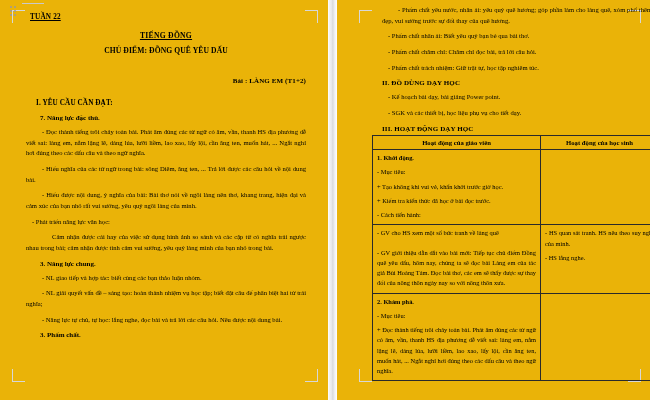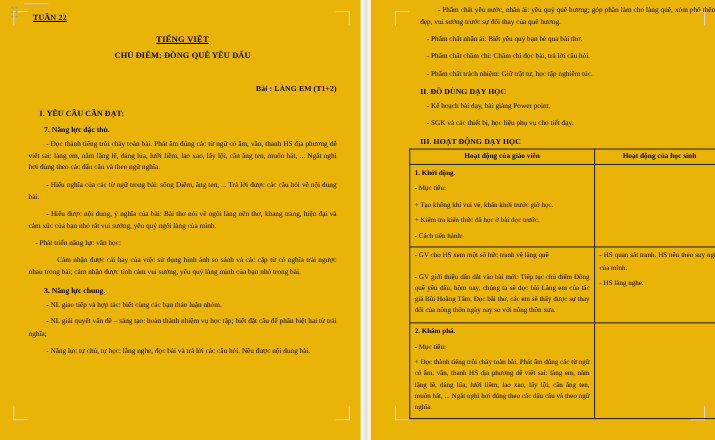--- a/index.html
+++ b/index.html
@@ -229,7 +229,7 @@
       <div class="week-tag">TUẦN 22</div>
 
       <div class="title-block">
-        <div class="t-main">TIẾNG VIỆT</div>
+        <div class="t-main">TIẾNG ĐỒNG</div>
         <div class="t-sub">CHỦ ĐIỂM: ĐỒNG QUÊ YÊU DẤU</div>
         <div class="t-lesson">Bài : LÀNG EM (T1+2)</div>
       </div>

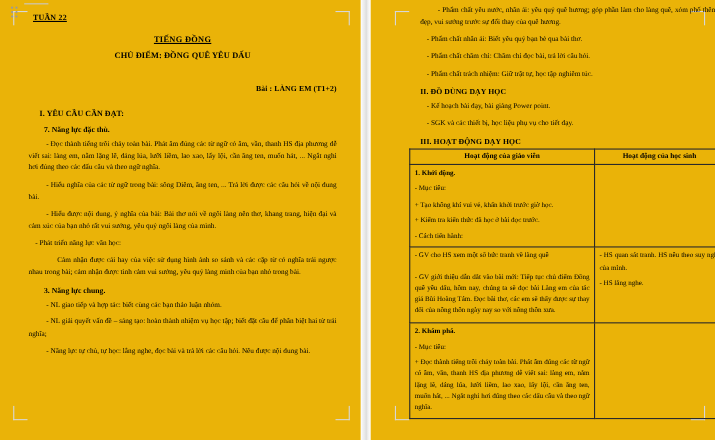--- a/index.html
+++ b/index.html
@@ -250,6 +250,7 @@
       <p class="body">- NL giải quyết vấn đề – sáng tạo: hoàn thành nhiệm vụ học tập; biết đặt câu để phân biệt hai từ trái nghĩa;</p>
       <p class="body">- Năng lực tự chủ, tự học: lắng nghe, đọc bài và trả lời các câu hỏi. Nêu được nội dung bài.</p>
 
+      <div class="h2">3. Phẩm chất.</div>
     </div>
   </div>
 

